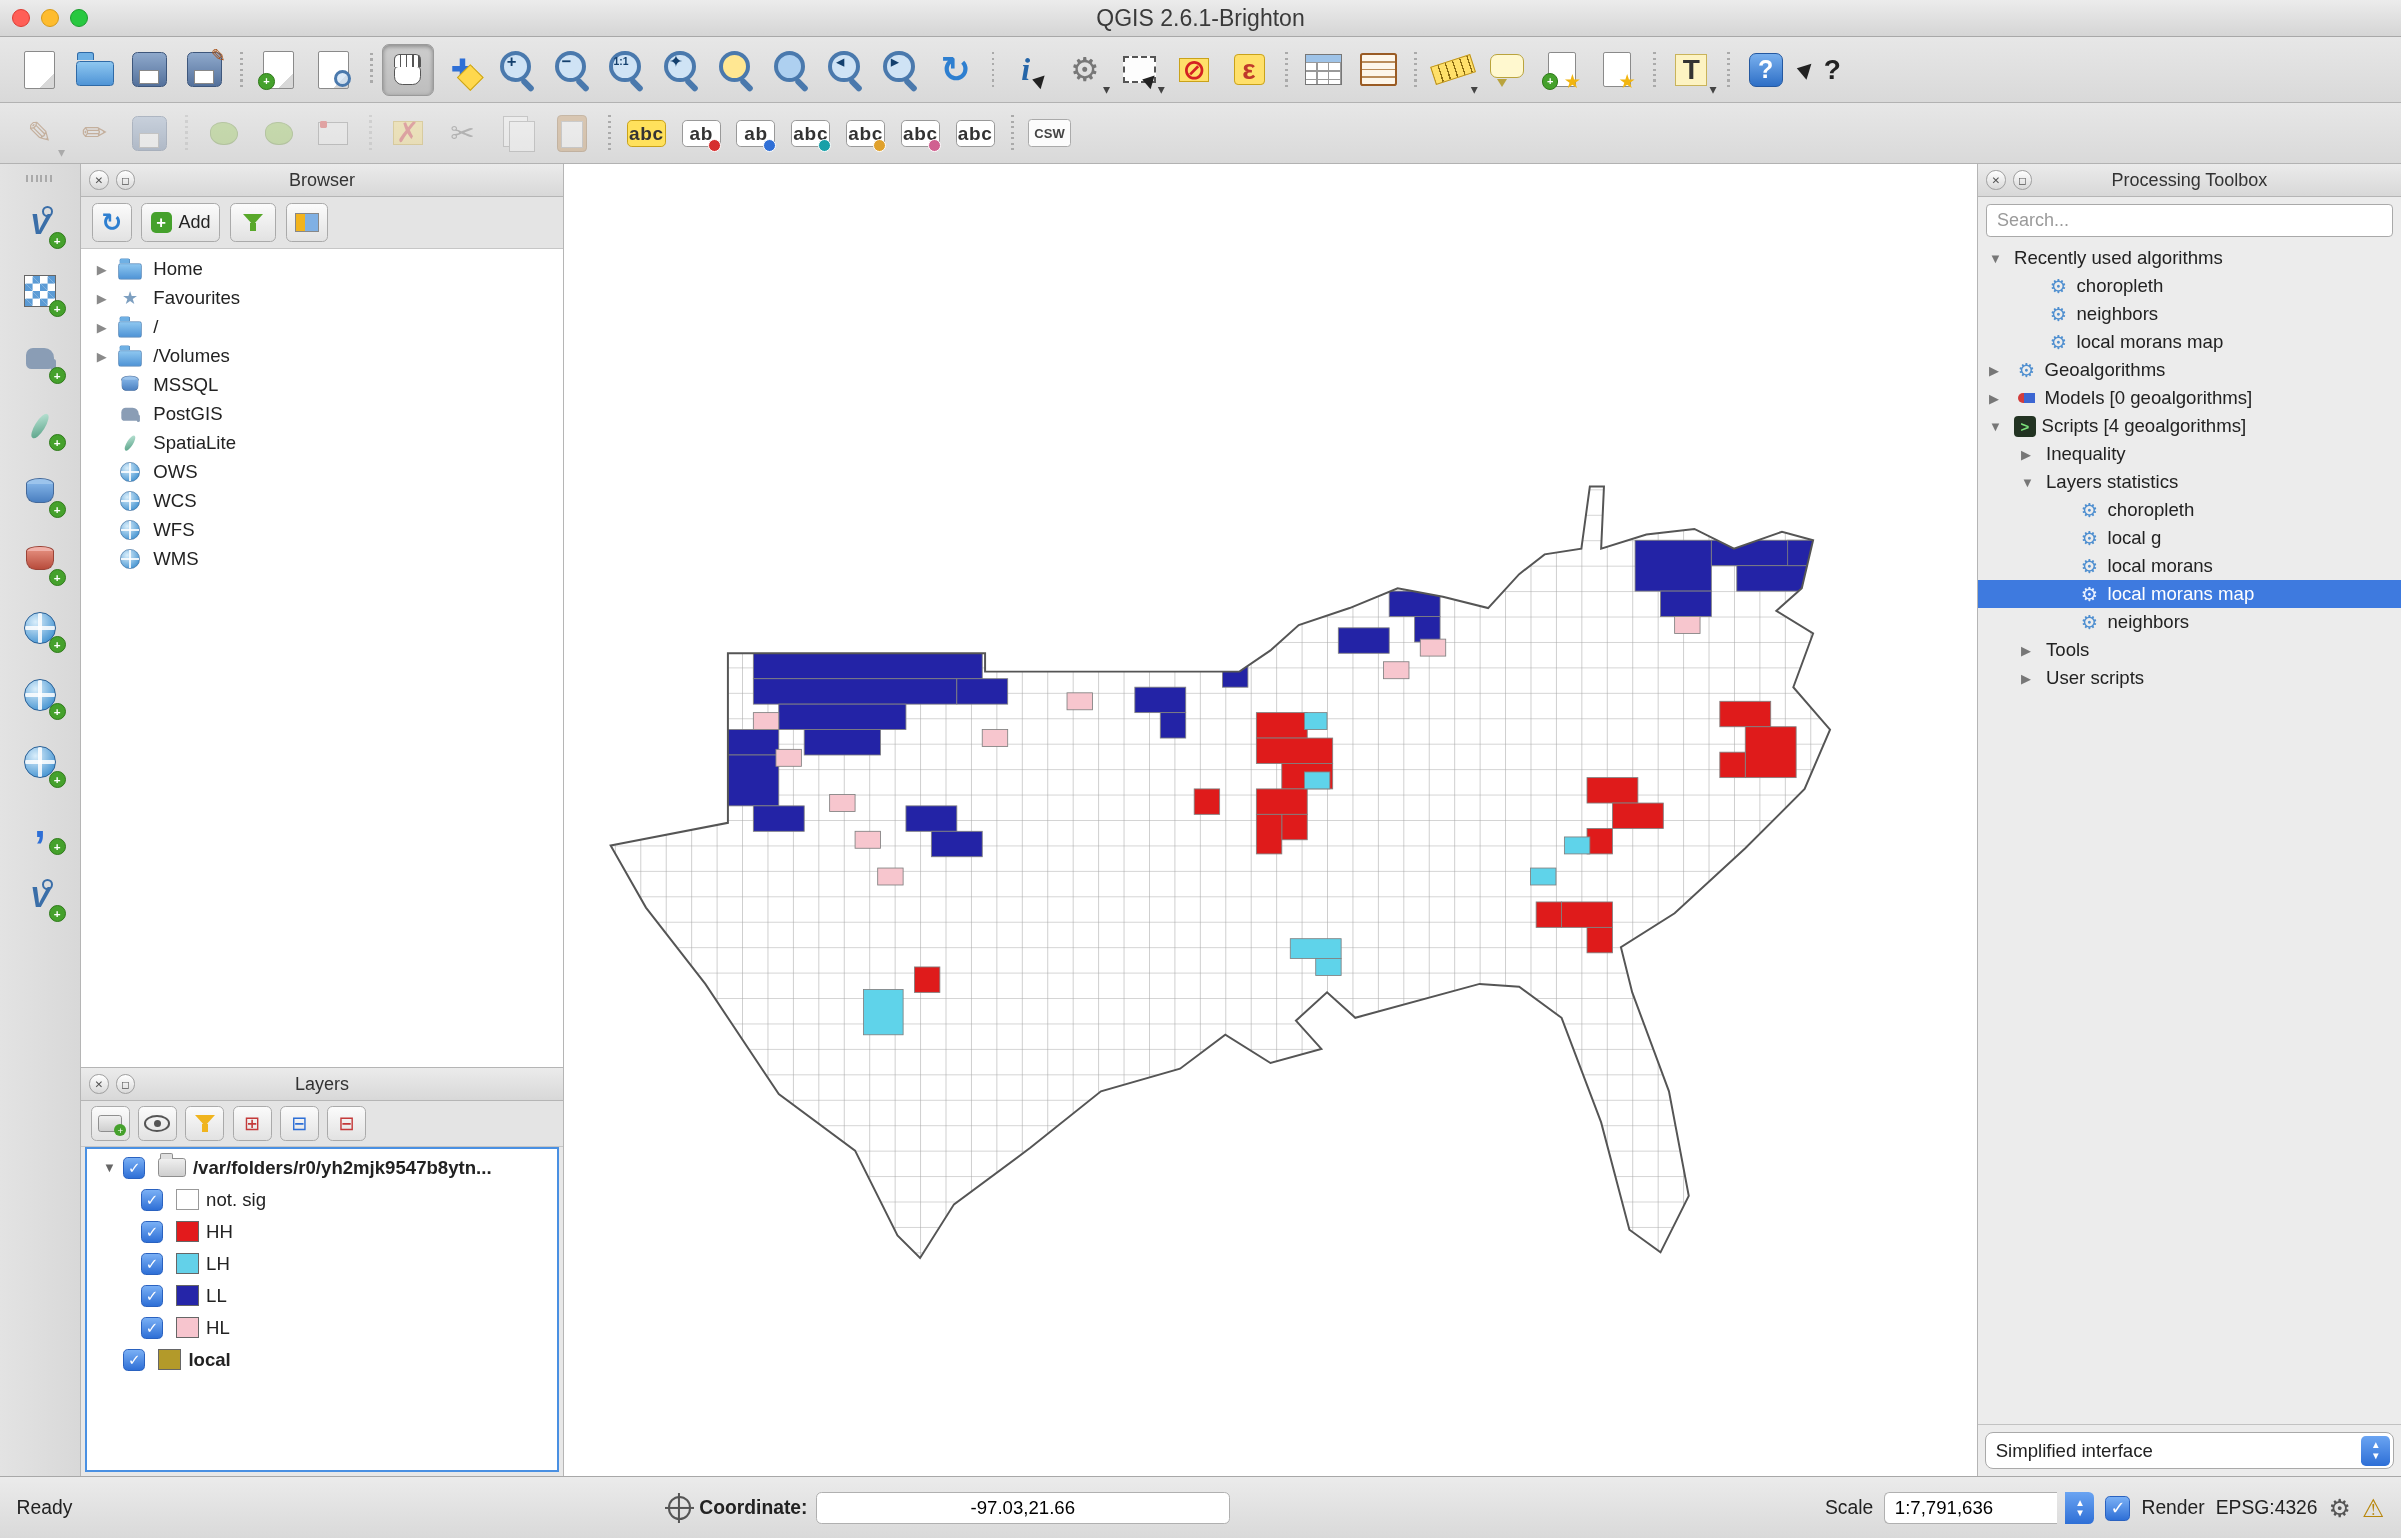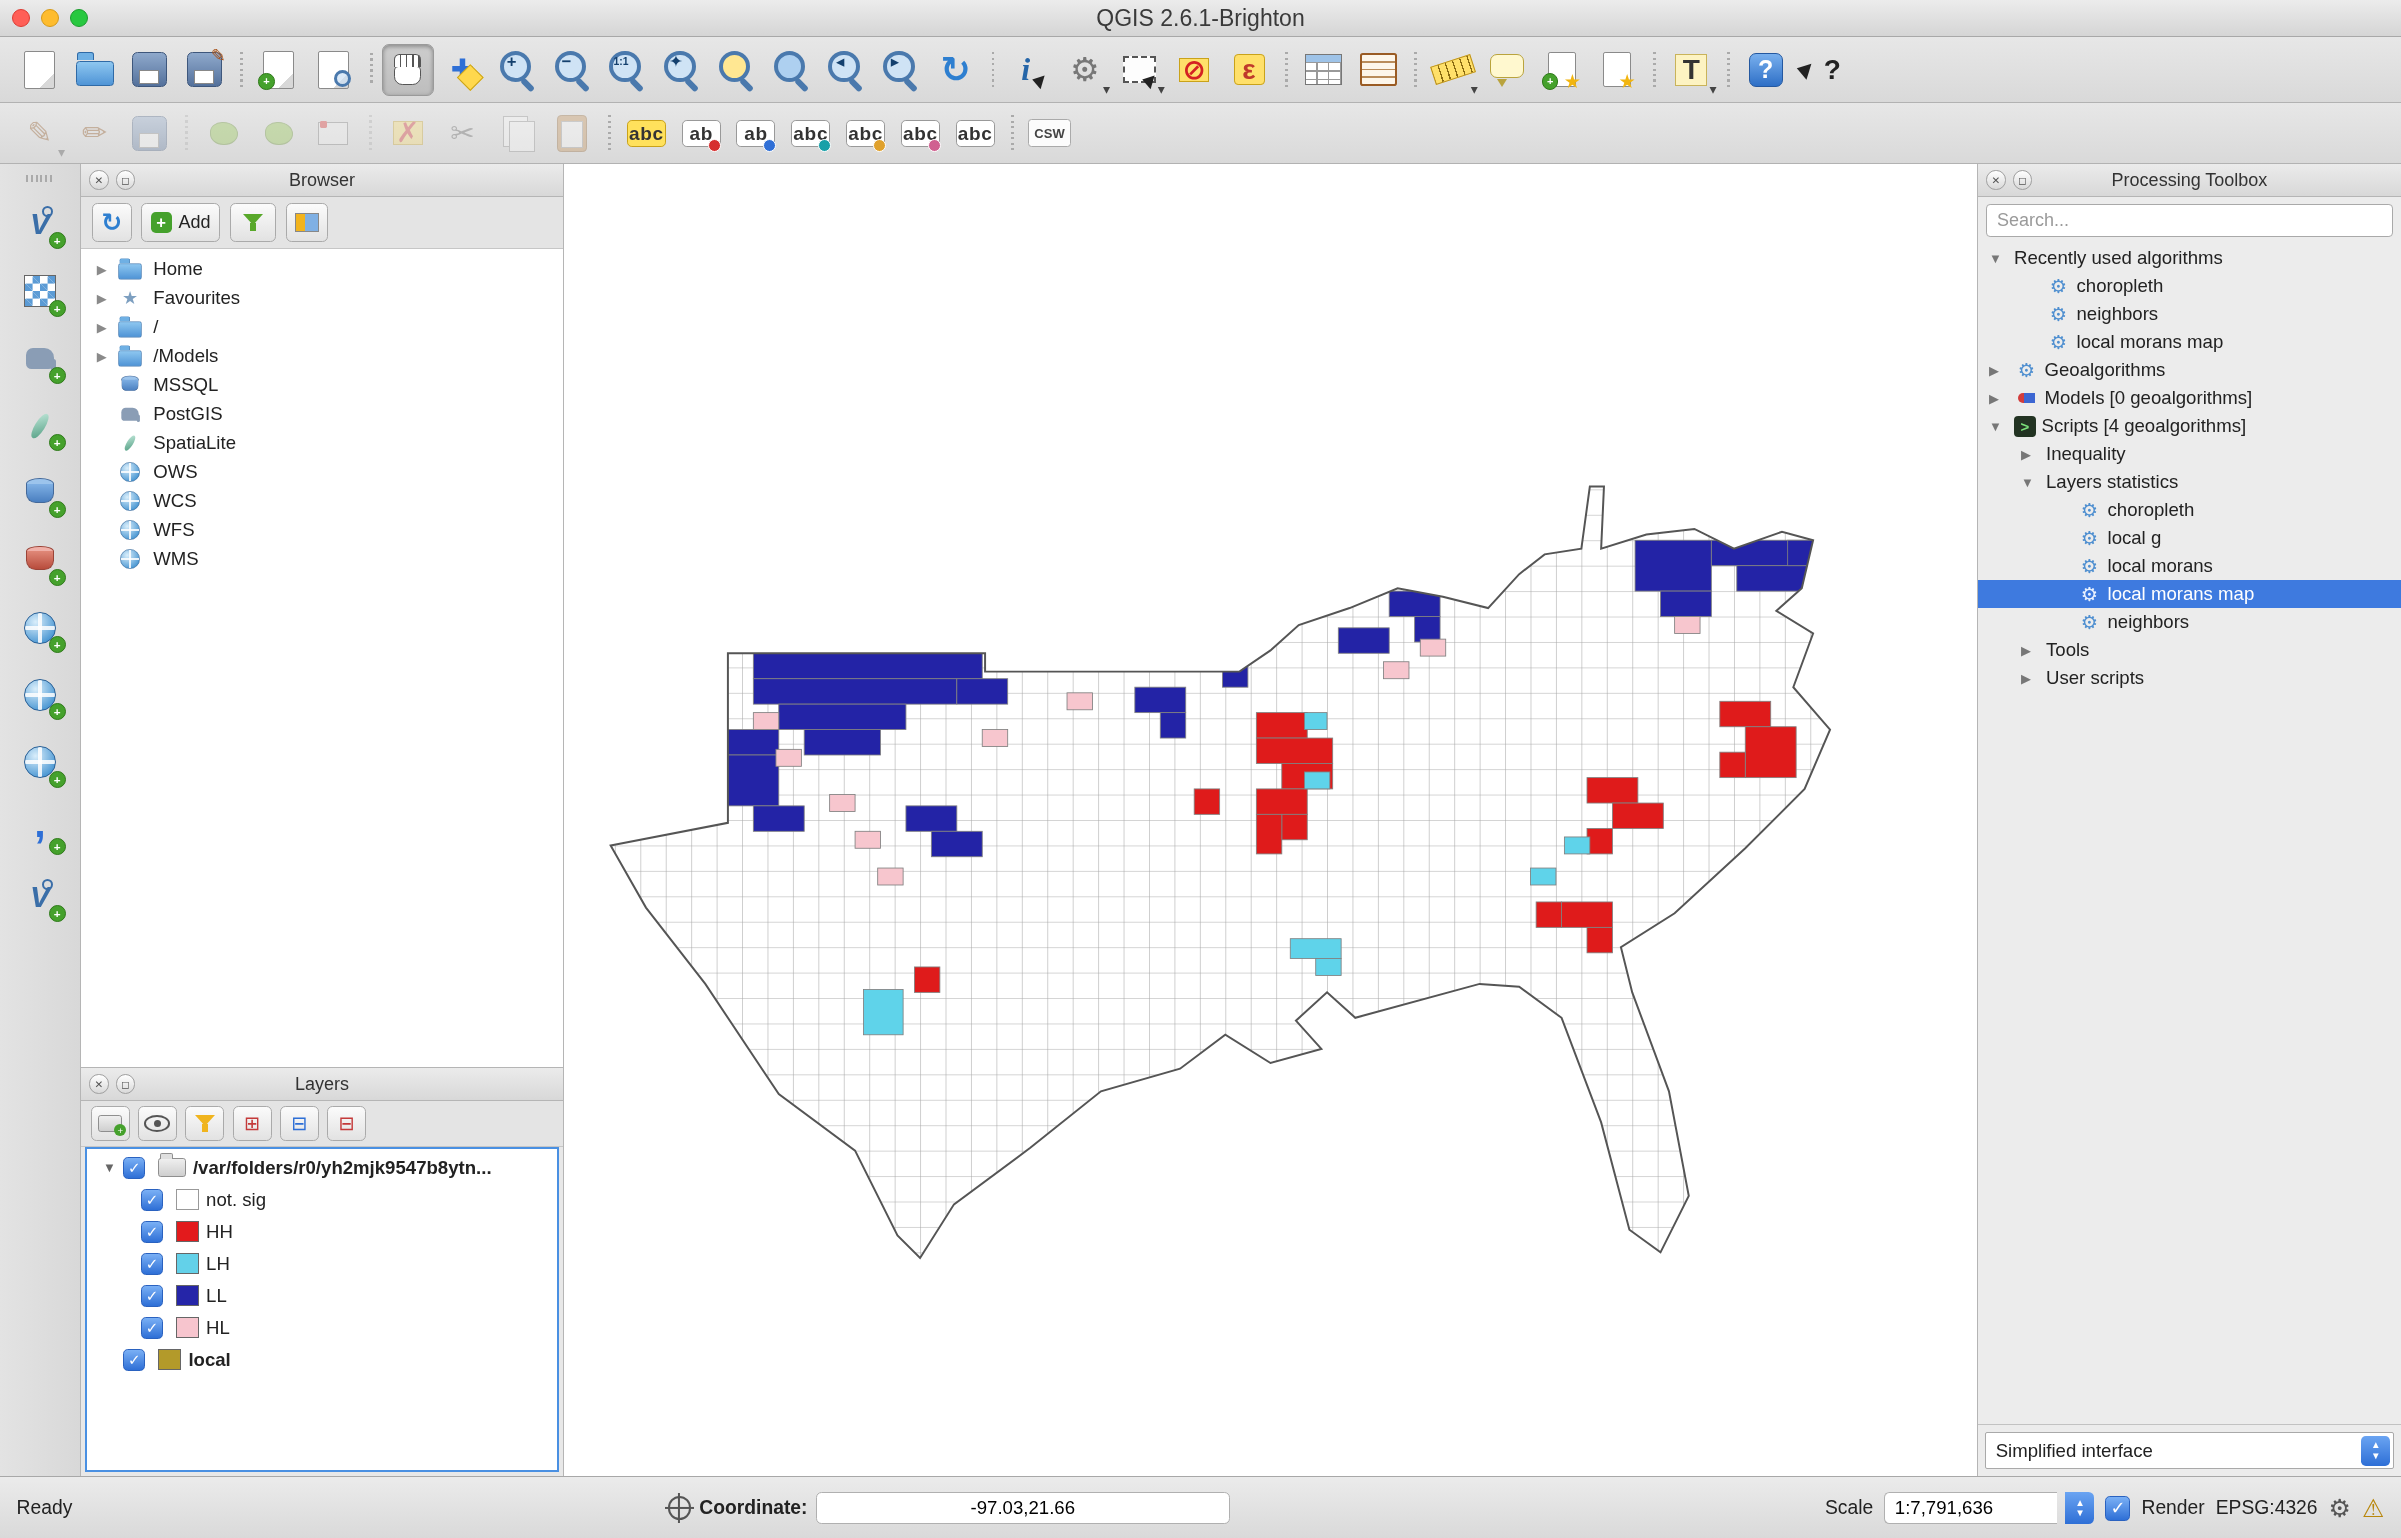--- a/index.html
+++ b/index.html
@@ -527,7 +527,7 @@
               <span class="bscale">
                 <span class="icon k-folder"></span>
               </span>
-              <span class="tlabel">/Models</span>
+              <span class="tlabel">/Volumes</span>
             </div>
             <div class="trow">
               <span class="tcaret"></span>

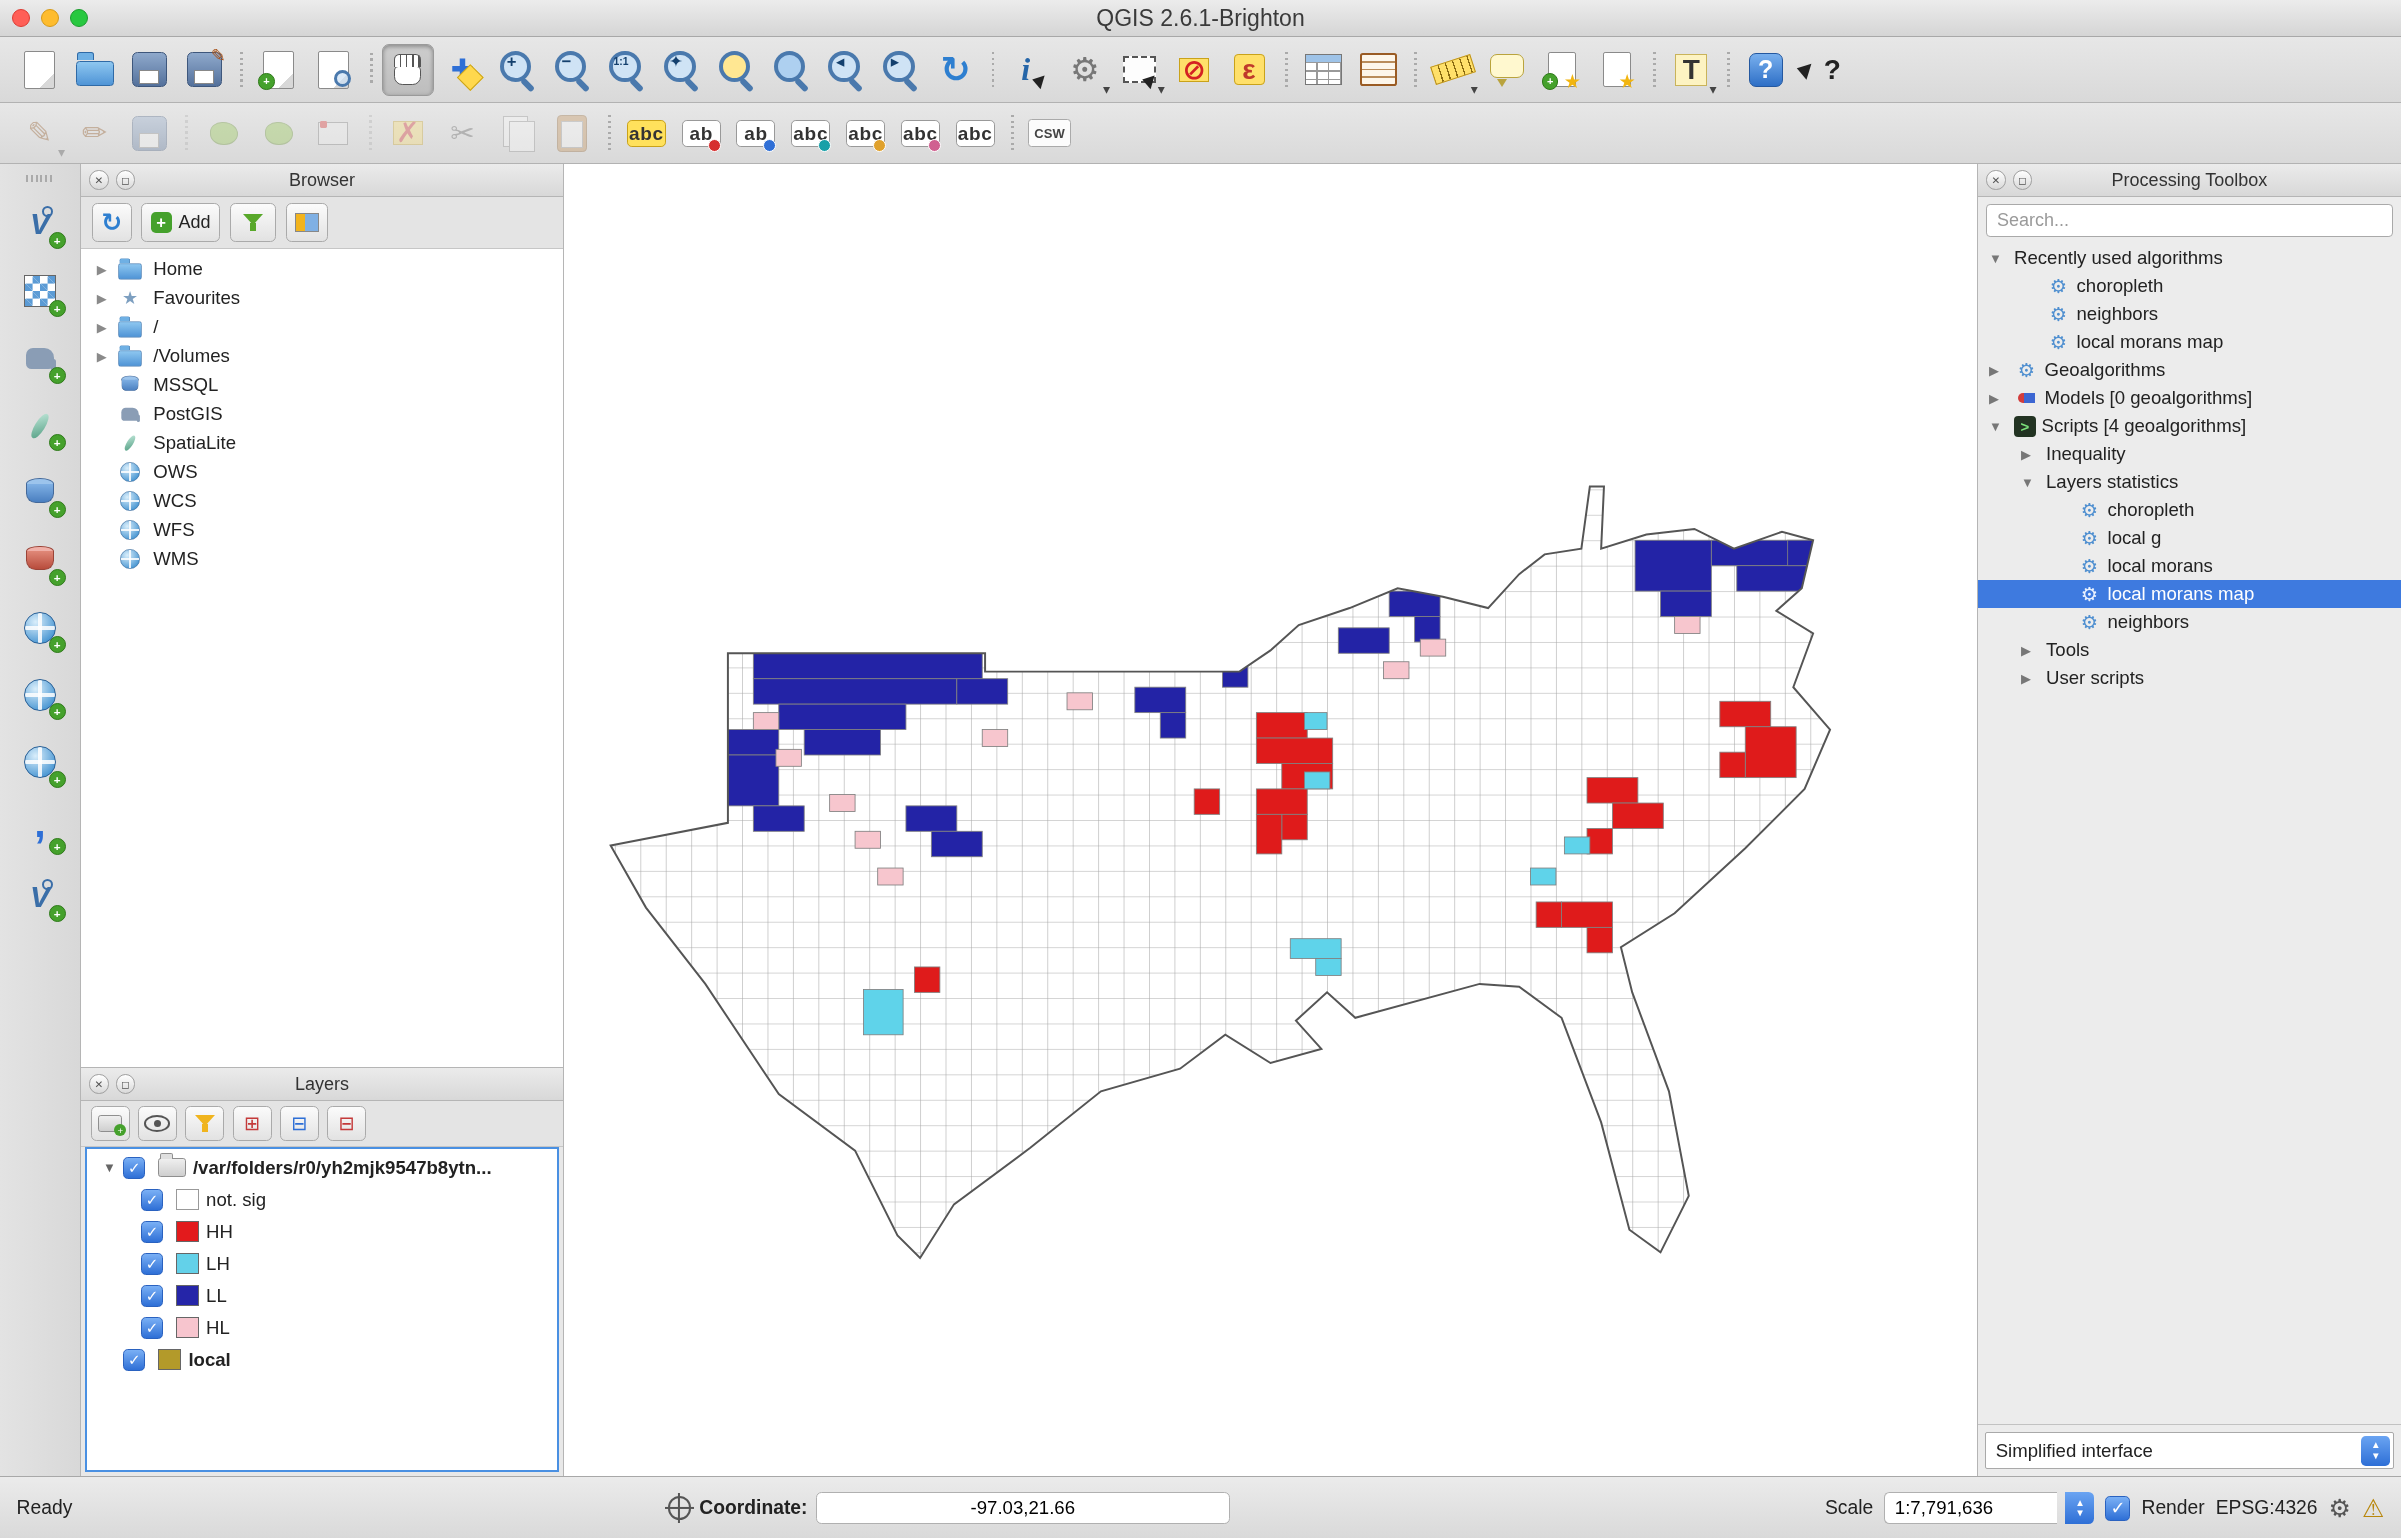--- a/index.html
+++ b/index.html
@@ -183,7 +183,7 @@
   .p-models::after{content:"";width:10.4px;height:10.4px;background:#3c66d2}
   .p-scripts{background:#223322;border-radius:4.1px;color:#7ae07a;font-size:15px;font-weight:700;width:22px;height:21px}
   .ifacewrap{padding:7px;border-top:0.7px solid #c2c2c2;flex:none}
-  .iface{height:37px;background:#fff;border:1.4px solid #a9a9a9;border-radius:2px;display:flex;align-items:center;padding-left:9.7px;font-size:18.6px;position:relative}
+  .iface{height:37px;background:#fff;border:1.4px solid #a9a9a9;border-radius:8px;display:flex;align-items:center;padding-left:9.7px;font-size:18.6px;position:relative}
   .stepper{width:29px;height:30px;background:linear-gradient(#6aa4f2,#2e6fd6);border-radius:4.8px;color:#fff;display:flex;flex-direction:column;align-items:center;justify-content:center;line-height:10.4px;font-size:9.7px;margin-left:auto;margin-right:2.8px}
 
   

